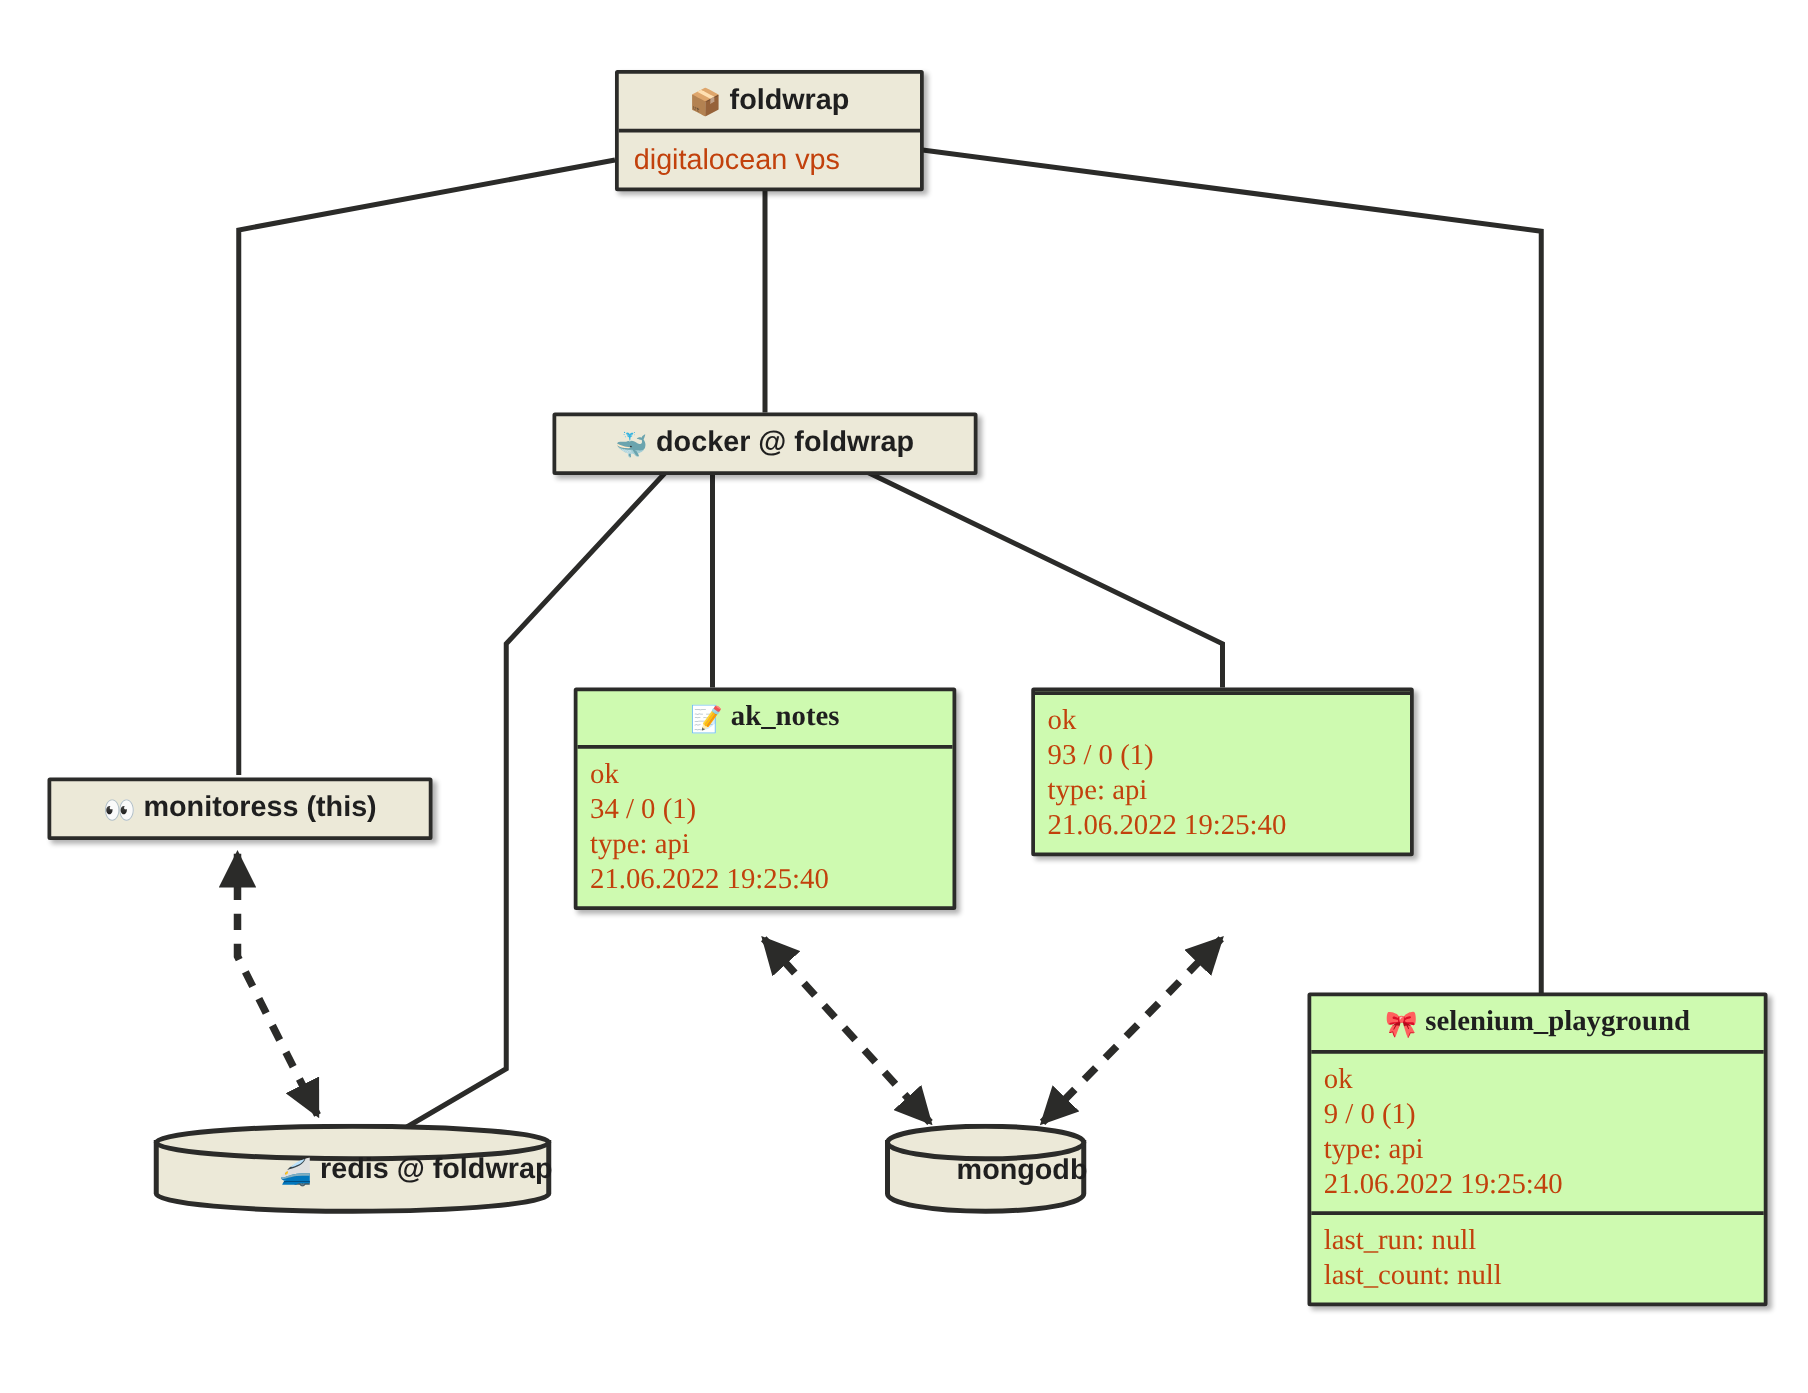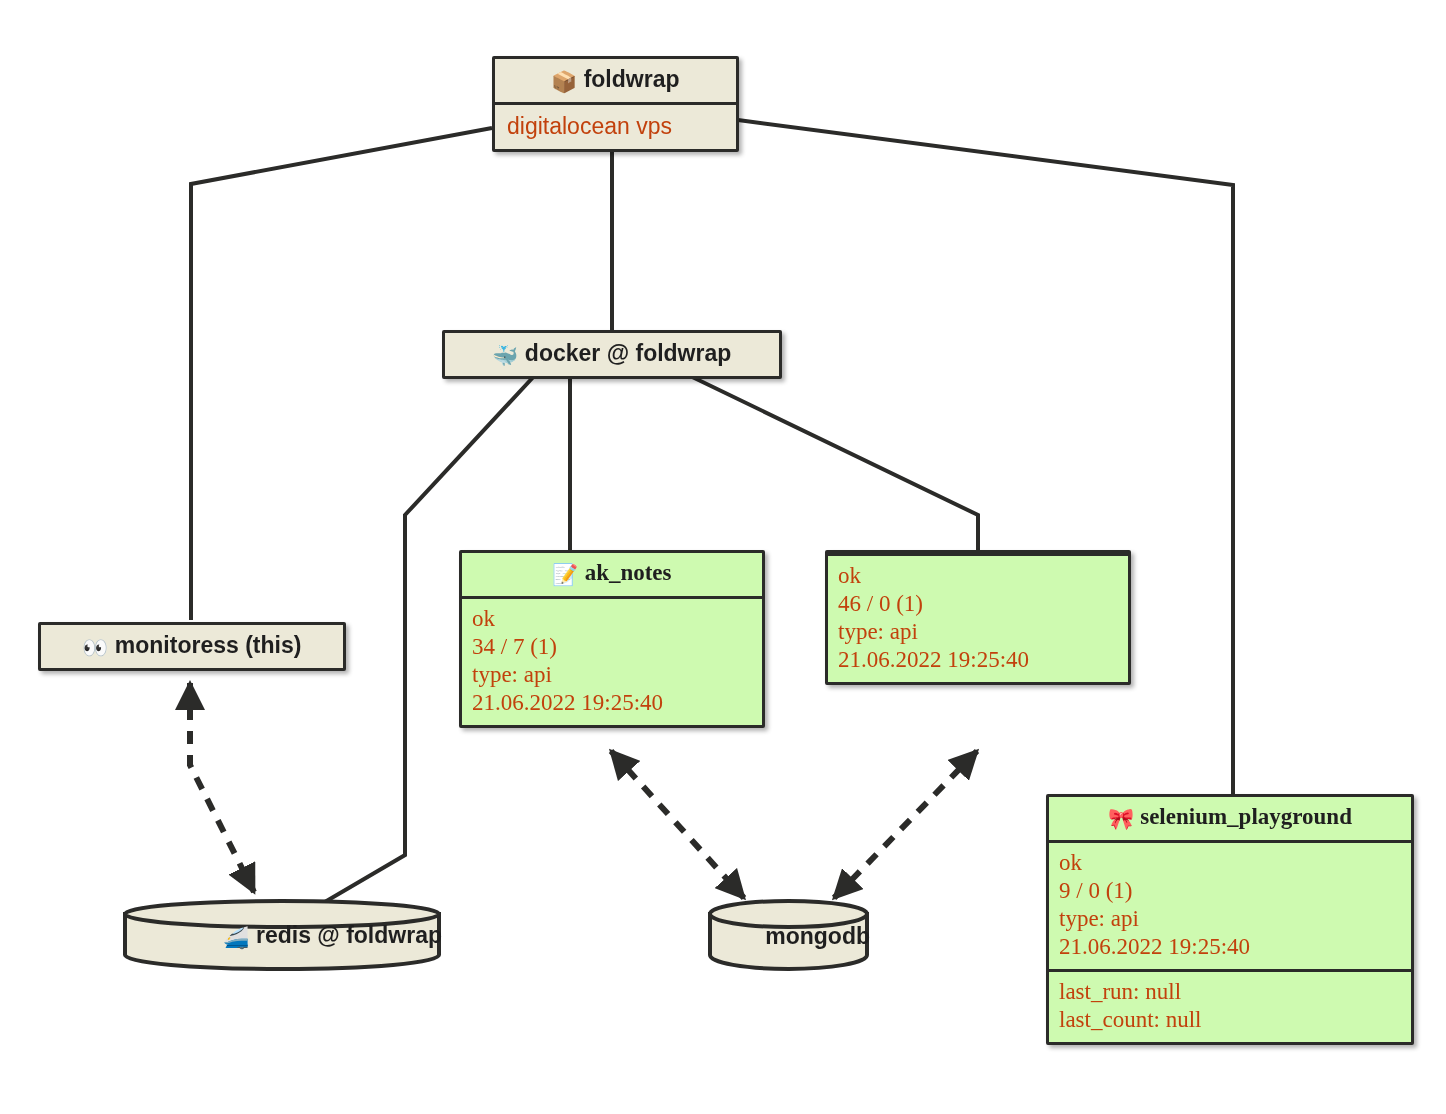--- a/index.html
+++ b/index.html
@@ -154,7 +154,7 @@
     <div class="sep"></div>
     <div class="body">
       <div>ok</div>
-      <div>46 / 0 (1)</div>
+      <div>93 / 0 (1)</div>
       <div>type: api</div>
       <div>21.06.2022 19:25:40</div>
     </div>

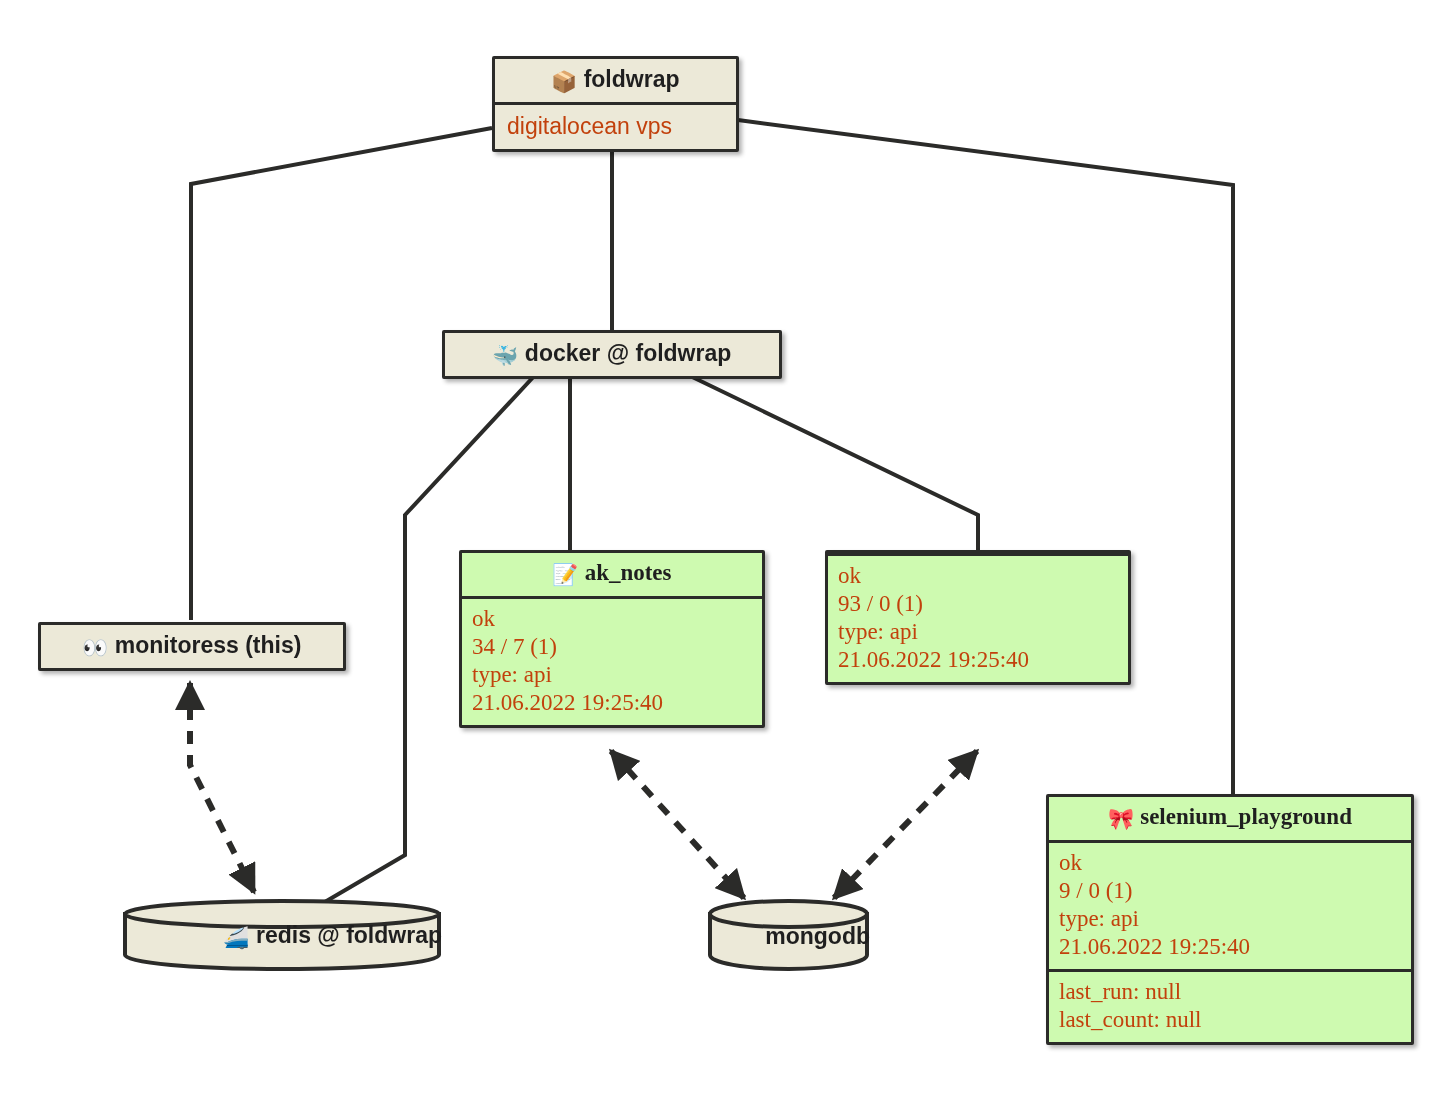--- a/index.html
+++ b/index.html
@@ -144,7 +144,7 @@
     <div class="sep"></div>
     <div class="body">
       <div>ok</div>
-      <div>34 / 7 (1)</div>
+      <div>34 / 0 (1)</div>
       <div>type: api</div>
       <div>21.06.2022 19:25:40</div>
     </div>

